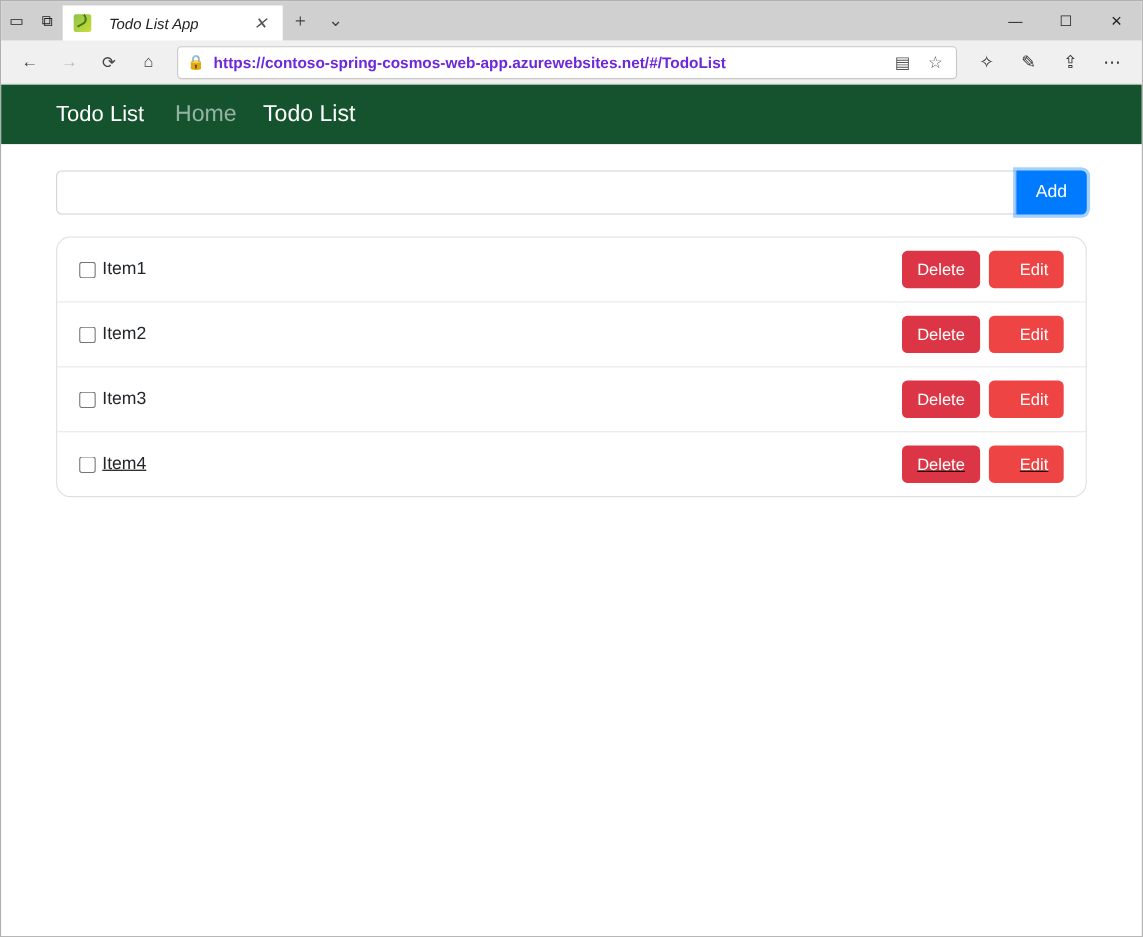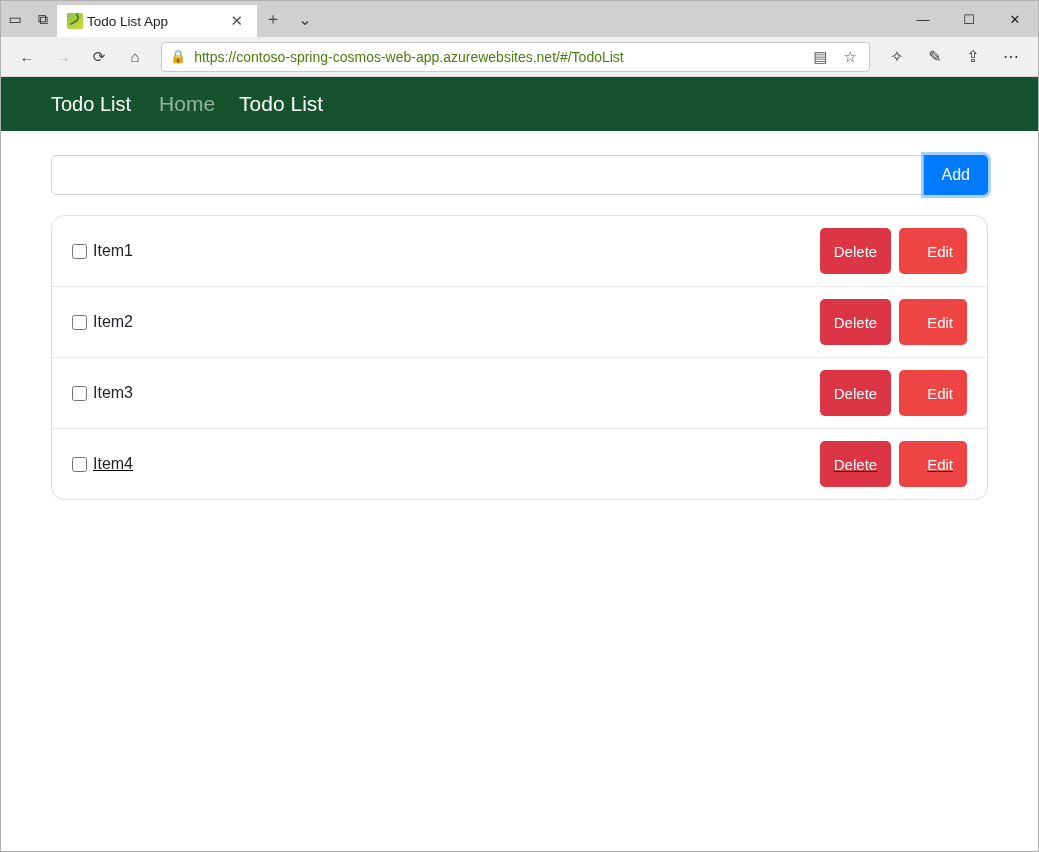--- a/index.html
+++ b/index.html
@@ -9,7 +9,7 @@
   
   .tabstrip { height:36px; background:#d0d0d0; display:flex; align-items:flex-end; }
   .tabstrip .sysbtn { width:28px; height:36px; display:flex; align-items:center; justify-content:center; color:#222; font-size:14px;}
-  .tab { background:#fff; height:32px; border-top-left-radius:0; display:flex; align-items:center; padding:0 14px 0 10px; font-size:13.5px; color:#222; gap:4px; min-width:200px; position:relative;}
+  .tab { background:#fff; height:32px; border-top-left-radius:0; display:flex; align-items:center; padding:0 14px 0 10px; font-size:13.5px; color:#222; gap:16px; min-width:200px; position:relative;font-style:italic;}
   .tab .favicon { width:16px; height:16px; background:linear-gradient(135deg,#8bc34a,#cddc39); border-radius:2px; position:relative;}
   .tab .favicon::after{content:""; position:absolute; width:10px;height:6px;border:2px solid #4b7b16;border-top:none;border-left:none;transform:rotate(-30deg);top:2px;left:1px;border-radius:0 0 6px 0;}
   .tab .close { margin-left:auto; color:#555; font-size:15px;}

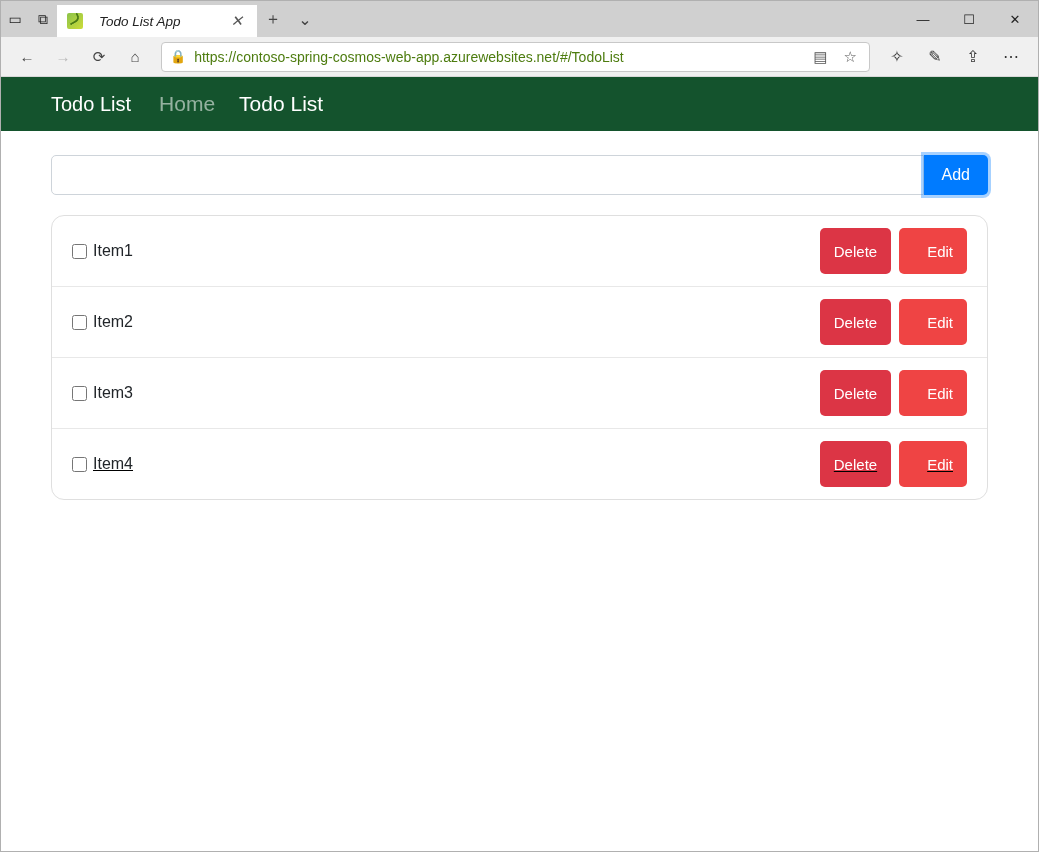--- a/index.html
+++ b/index.html
@@ -23,7 +23,7 @@
   .navbtn.disabled{ color:#b8b8b8;}
   .urlbox{ flex:1; height:30px; border:1px solid #c8c8c8; border-radius:4px; background:#fff; display:flex; align-items:center; padding:0 8px; gap:8px; font-size:14px; color:#666; margin:0 6px;}
   .urlbox .lock{ color:#888; font-size:13px;}
-  .urlbox .url{ flex:1; color:#4d7c0f; }
+  .urlbox .url{ flex:1; color:#6d28d9;font-weight:bold; }
   .urlbox .ricon{ color:#555; font-size:15px; padding:0 4px;}
   .tool{ width:34px; height:32px; display:flex; align-items:center; justify-content:center; color:#333; font-size:16px;}
 

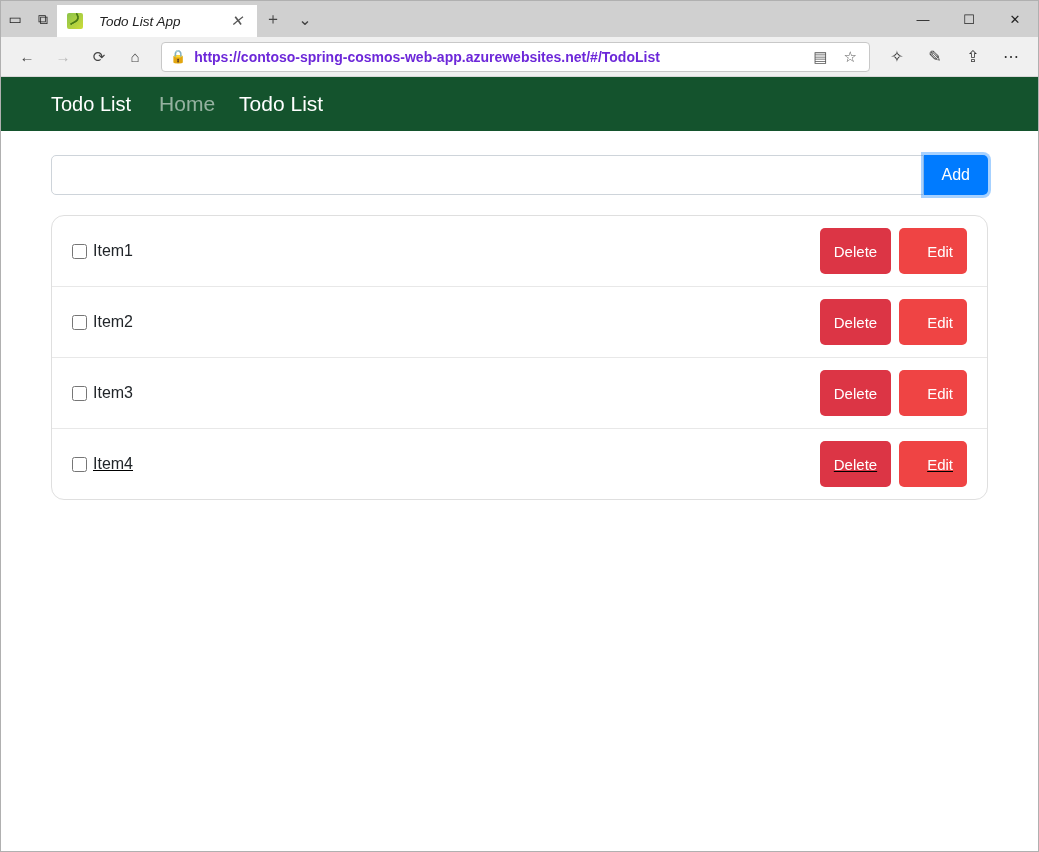--- a/index.html
+++ b/index.html
@@ -48,7 +48,7 @@
   .item input[type=checkbox]{ width:15px; height:15px; margin-right:6px; accent-color:#555;}
   .item .label{ font-size:16px; color:#212529;}
   .item .spacer{ flex:1;}
-  .btn{ height:46px; padding:0 14px; border:none; border-radius:5px; color:#fff; font-size:15px; cursor:pointer;}
+  .btn{ height:34px; padding:0 14px; border:none; border-radius:5px; color:#fff; font-size:15px; cursor:pointer;}
   .btn-danger{ background:#dc3545; margin-right:8px;}
   .btn-success{ background:#ef4444;padding-left:28px;}
 </style>

